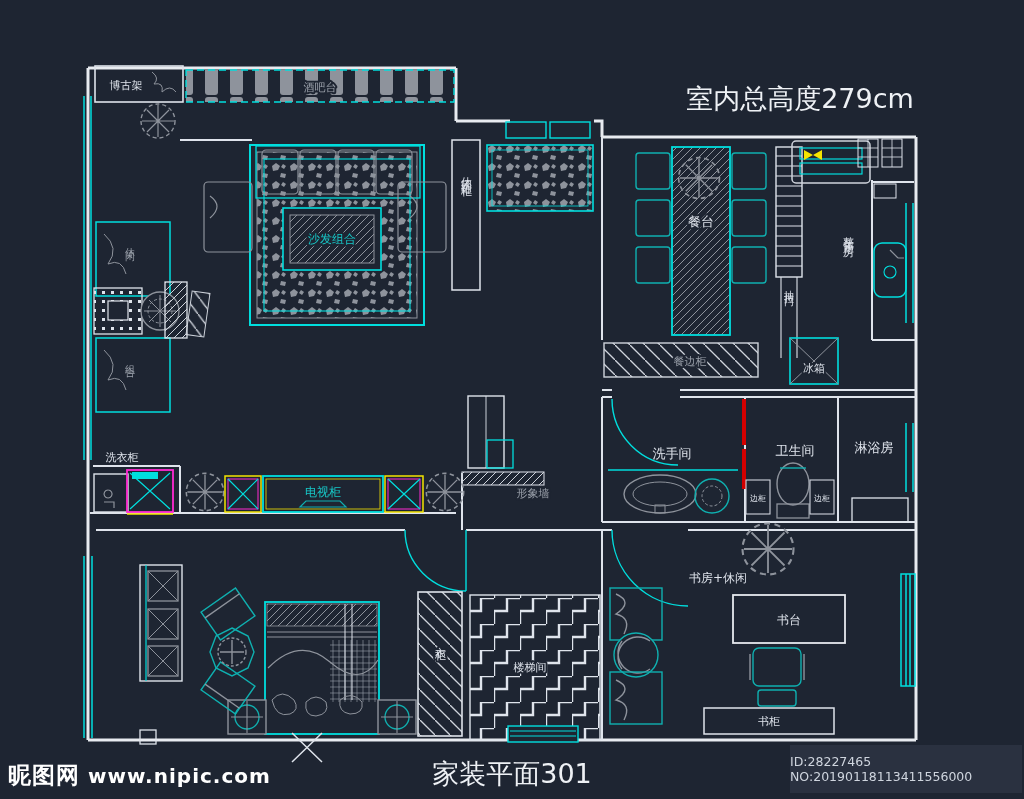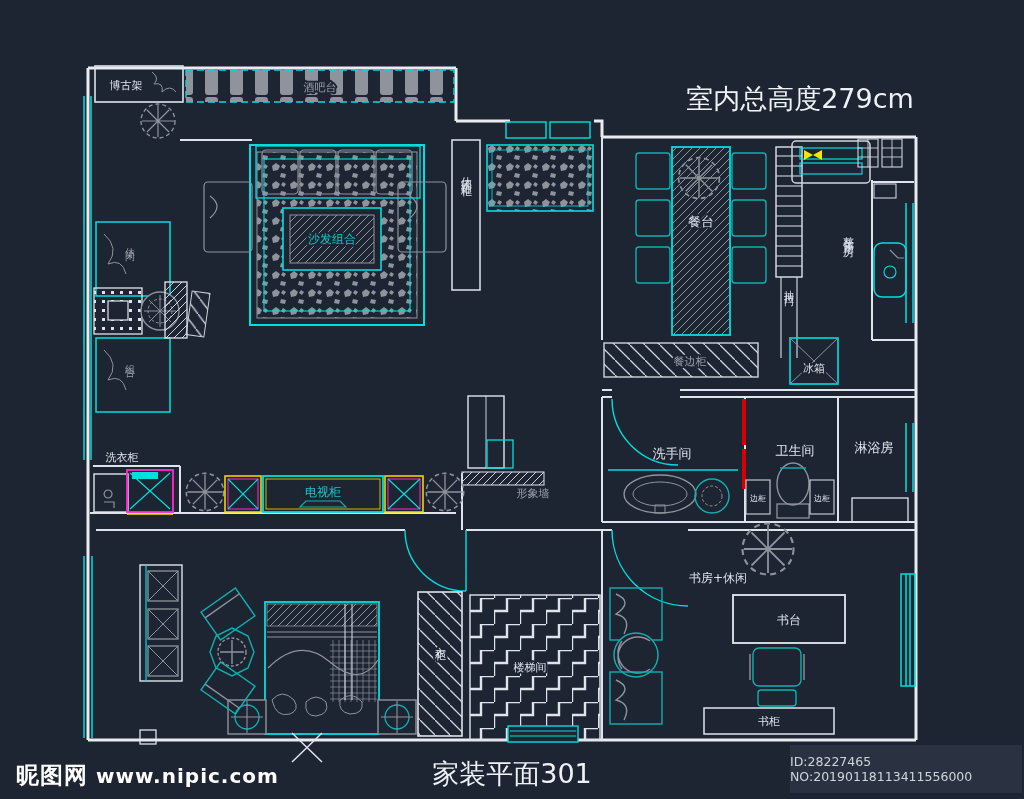--- a/index.html
+++ b/index.html
@@ -15,7 +15,7 @@
   .title{font-size:27px;fill:#eef1f5;}
   .watermark{position:absolute;left:8px;bottom:8px;color:#ffffff;font-weight:bold;
              font-size:20px;letter-spacing:1px;}
-  .watermark .site{font-size:23px;margin-left:8px;}
+  .watermark .site{font-size:23px;}
   .idbar{position:absolute;right:2px;bottom:6px;width:232px;height:48px;background:#2a3140;
          color:#cfd5de;font-size:12.5px;display:flex;align-items:center;justify-content:flex-end;}
 </style>

